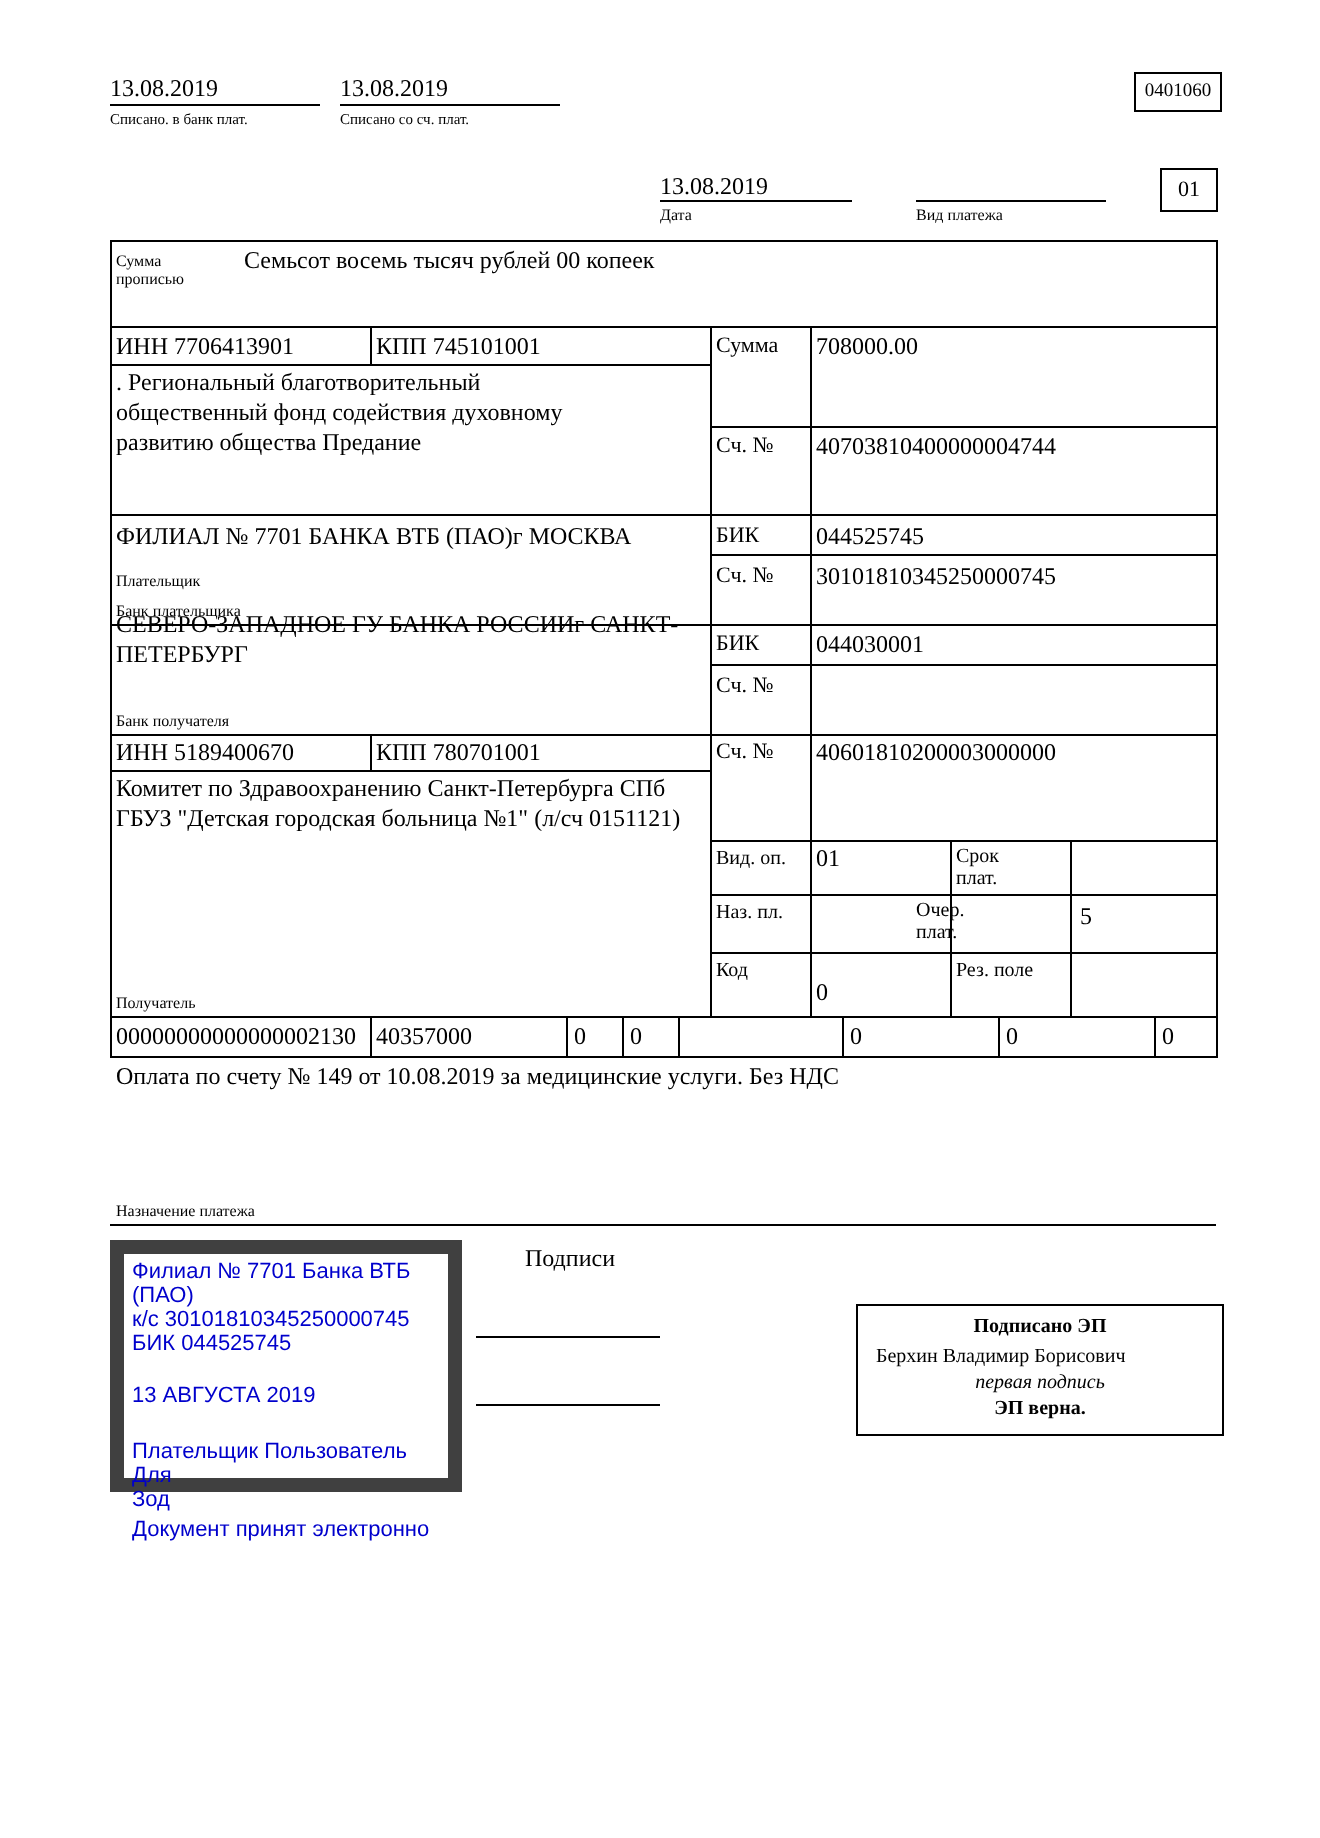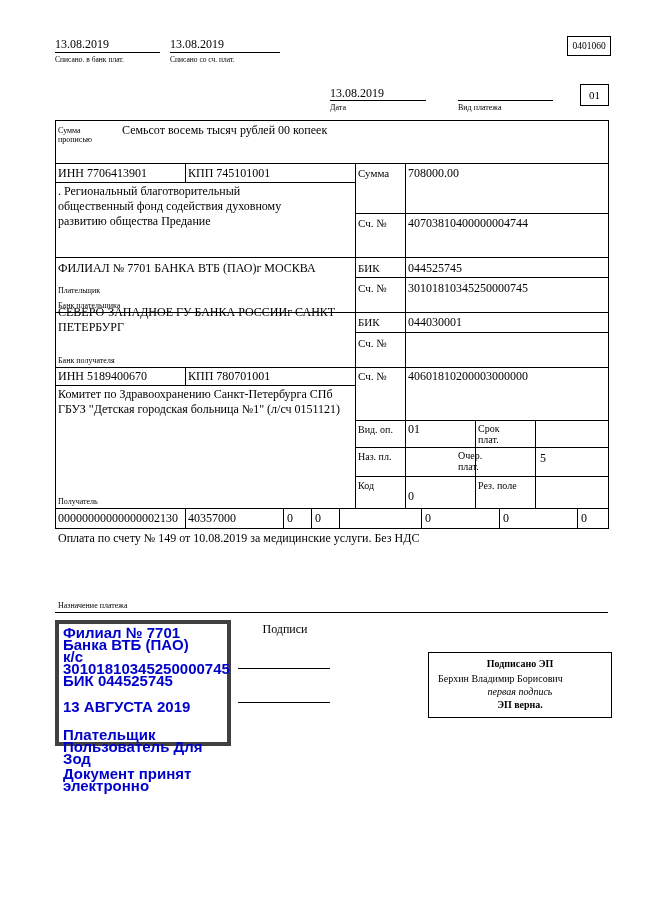--- a/index.html
+++ b/index.html
@@ -17,8 +17,8 @@
   .ctr{text-align:center;}
   .ln{position:absolute;background:#000;}
   .box{position:absolute;border:1px solid #000;box-sizing:border-box;}
-  .bluebox{position:absolute;border:4px solid #404040;box-sizing:border-box;
-           color:#0000cc;font-family:"Liberation Sans",sans-serif;font-size:15px;line-height:12px;font-weight:bold;}
+  .bluebox{position:absolute;border:7px solid #404040;box-sizing:border-box;
+           color:#0000cc;font-family:"Liberation Sans",sans-serif;font-size:11px;line-height:12px;}
   .esign{font-family:"Liberation Serif",serif;font-size:10px;line-height:13px;}
 </style>
 </head>

